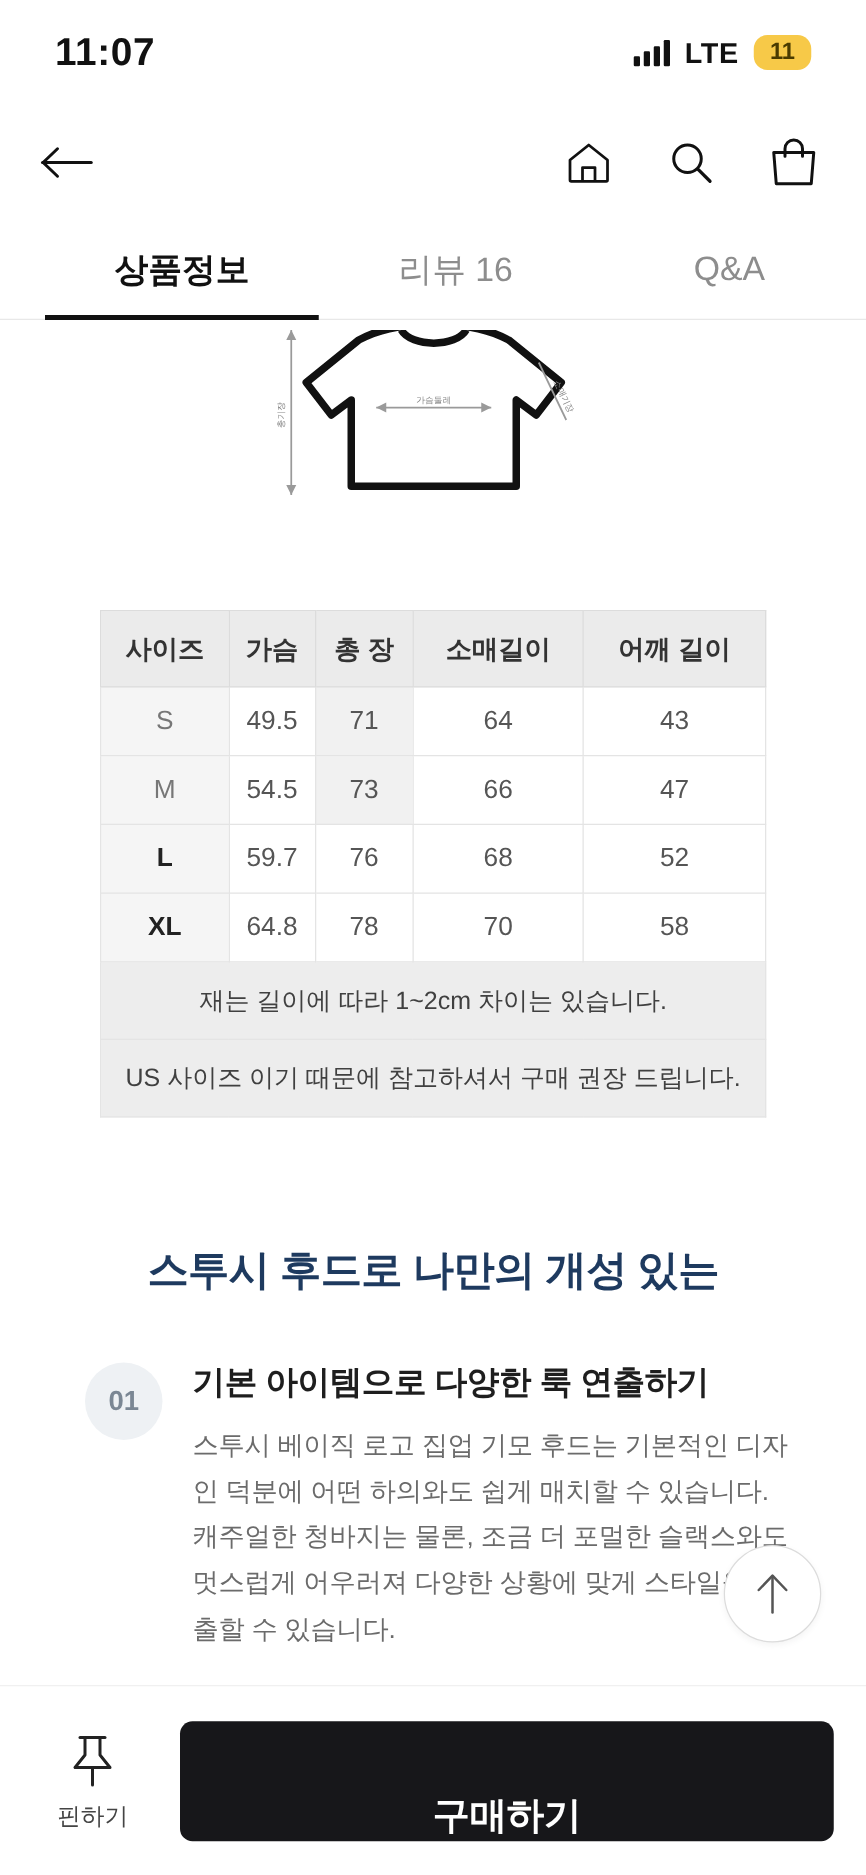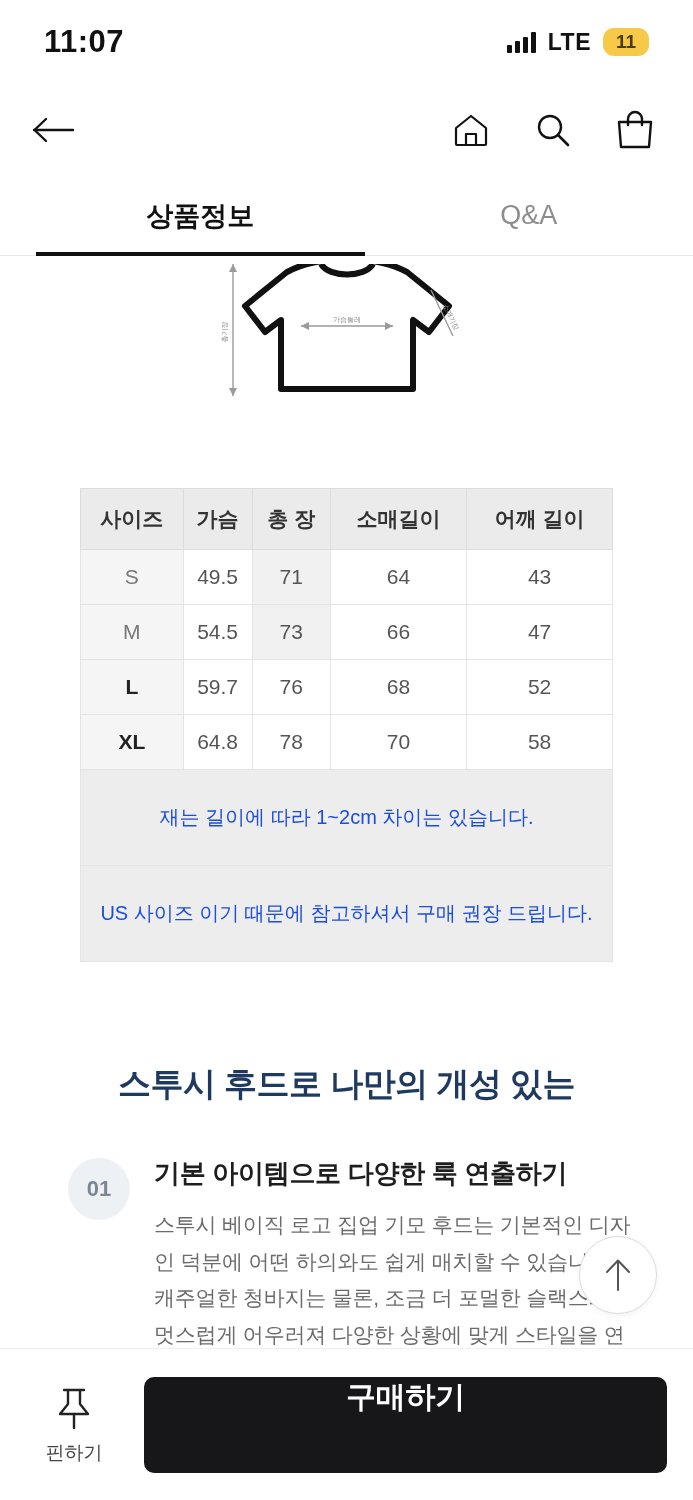--- a/index.html
+++ b/index.html
@@ -180,6 +180,9 @@
       <span>상품정보</span>
     </div>
     <div class="tab">
+      <span>리뷰 16</span>
+    </div>
+    <div class="tab">
       <span>Q&amp;A</span>
     </div>
   </div>

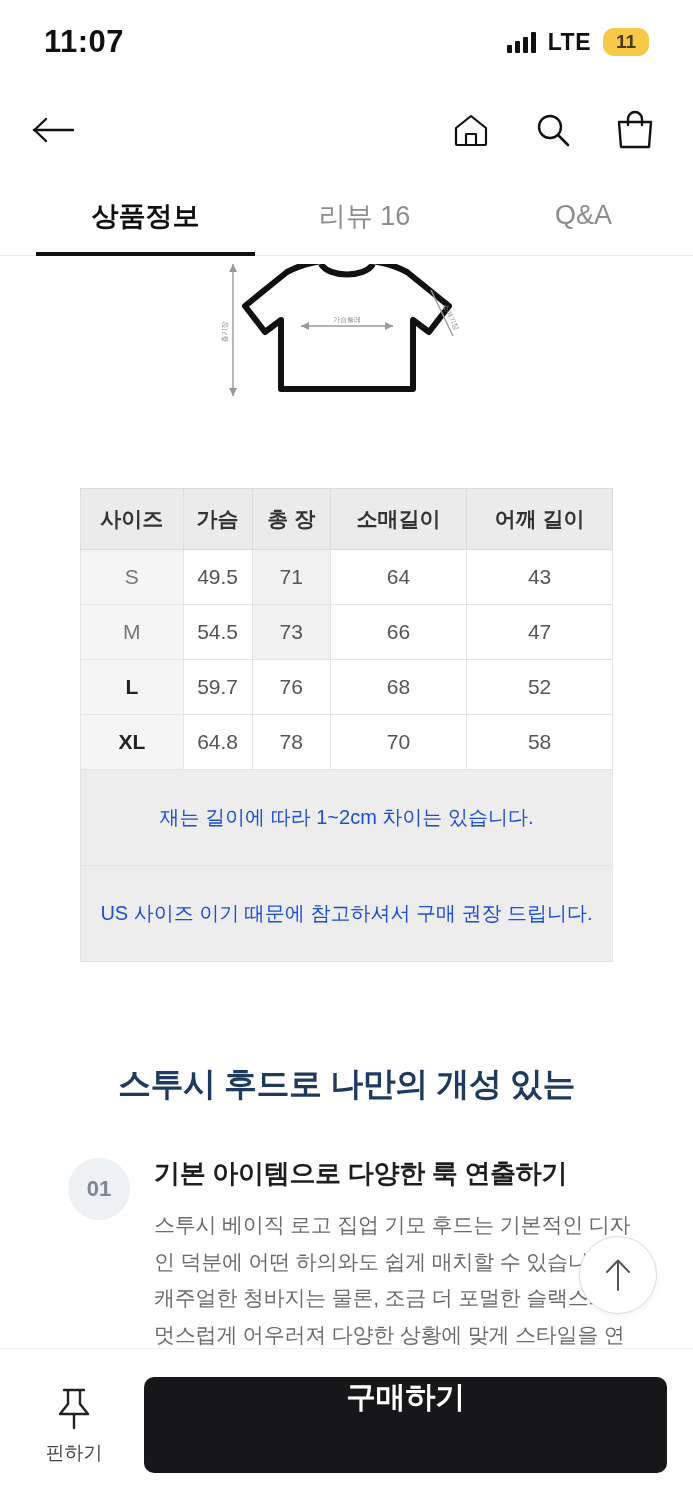--- a/index.html
+++ b/index.html
@@ -79,7 +79,7 @@
   table td.label.bold { color:#222; font-weight:700; }
   table td.shade { background:#f1f1f1; }
   .note-row td {
-    background:#ededed; color:#1d4ed8; font-size: 20px; padding: 34px 0;
+    background:#ededed; color:#404040; font-size: 20px; padding: 17px 0;
     border: 1px solid #e4e4e4;
   }
 

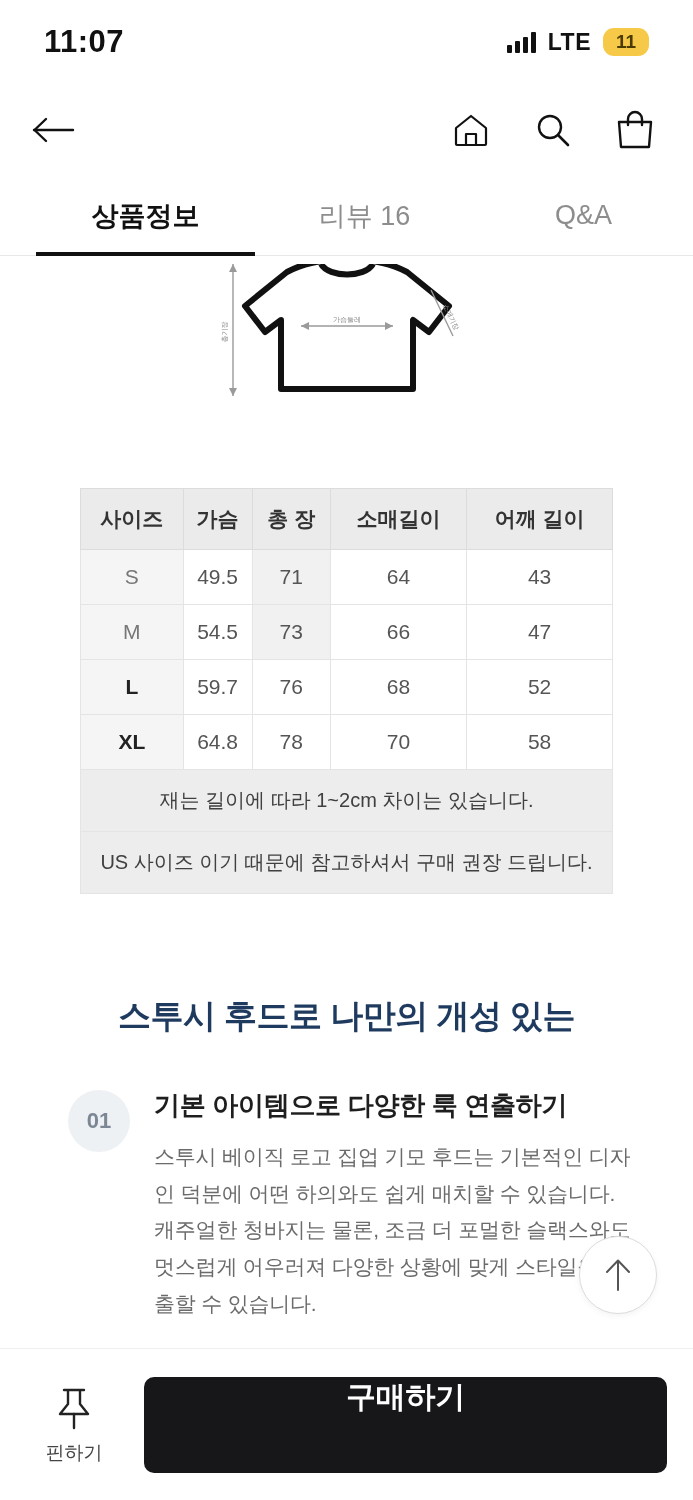--- a/index.html
+++ b/index.html
@@ -121,7 +121,7 @@
   .pin-label { font-size: 19px; color:#444; }
   .buy-btn {
     flex:1; height: 96px; background:#17171a; color:#fff;
-    border-radius: 10px; display:flex; align-items:flex-start; justify-content:center;
+    border-radius: 10px; display:flex; align-items:flex-end; justify-content:center;
     font-size: 30px; font-weight: 700; letter-spacing: -.3px;
   }
 </style>

